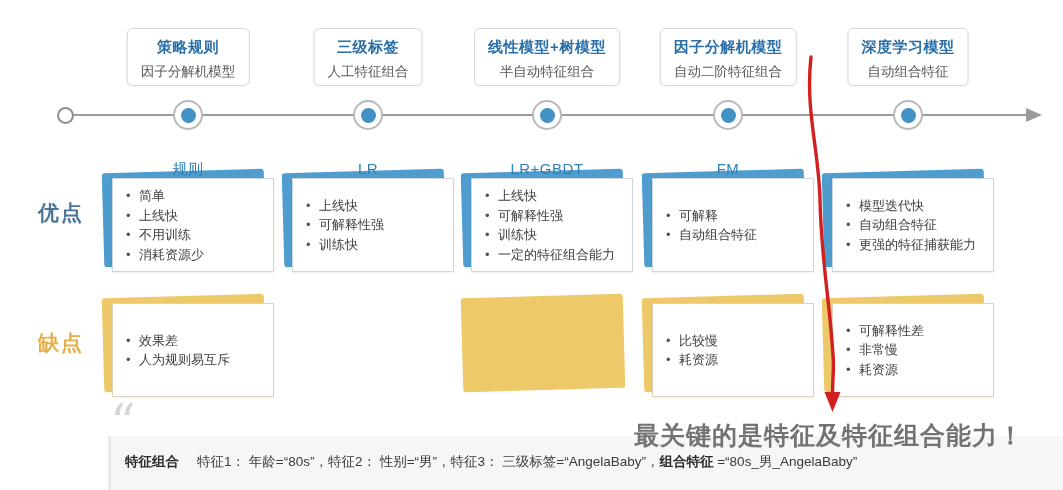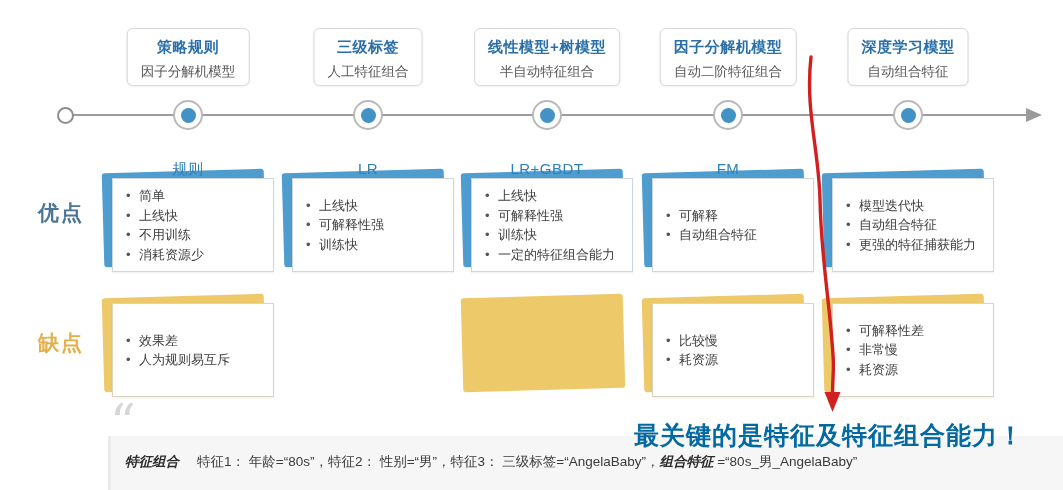--- a/index.html
+++ b/index.html
@@ -69,7 +69,7 @@
   
   .annotation{
     position:absolute;left:598px;top:419px;width:462px;text-align:center;
-    font-size:25px;font-weight:bold;color:#0369a1;letter-spacing:1px;z-index:10;white-space:nowrap;
+    font-size:25px;font-weight:bold;color:#737373;letter-spacing:1px;z-index:10;white-space:nowrap;
   }
 
   

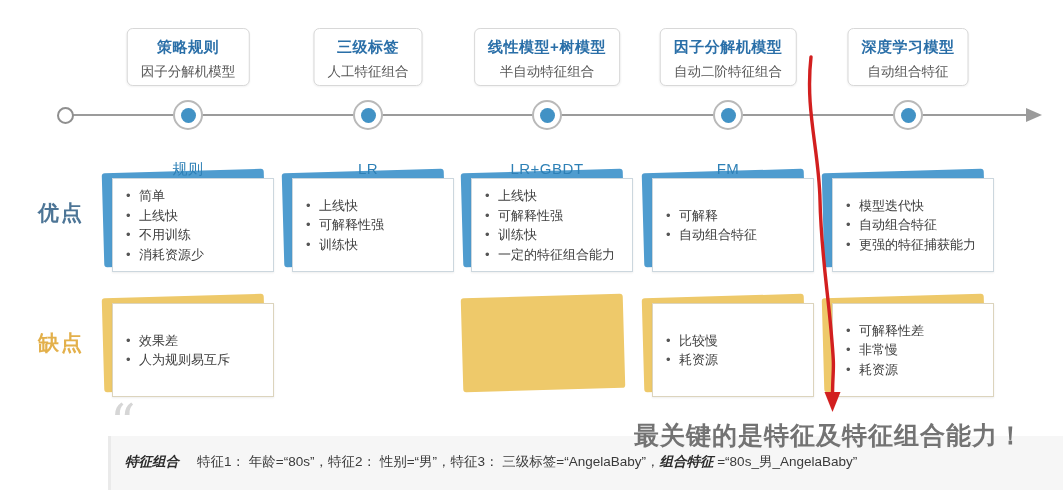--- a/index.html
+++ b/index.html
@@ -86,7 +86,7 @@
     position:absolute;left:14px;top:17px;right:10px;
     font-size:13.5px;color:#3a3a3a;white-space:nowrap;overflow:hidden;
   }
-  .quote-text b{color:#2c2c2c;font-style:italic;}
+  .quote-text b{color:#2c2c2c;}
   .q-label{margin-right:18px;}
 </style>
 </head>

